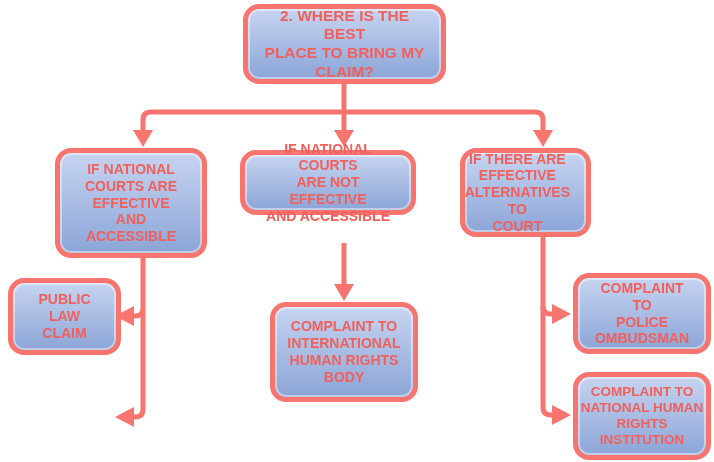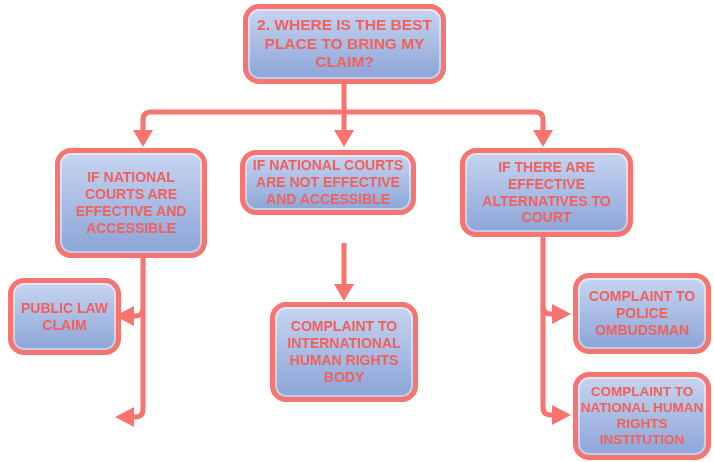--- a/index.html
+++ b/index.html
@@ -46,7 +46,7 @@
     line-height: 1.2;
     white-space: pre-line;
     font-size: 14px;
-    padding: 0 4px;
+    padding: 0 16px;
   }
   .node-root            { left:243px; top:4px;   width:203px; height:80px; font-size:15.5px; }
   .node-courts-effective{ left:55px;  top:148px; width:152px; height:110px; }

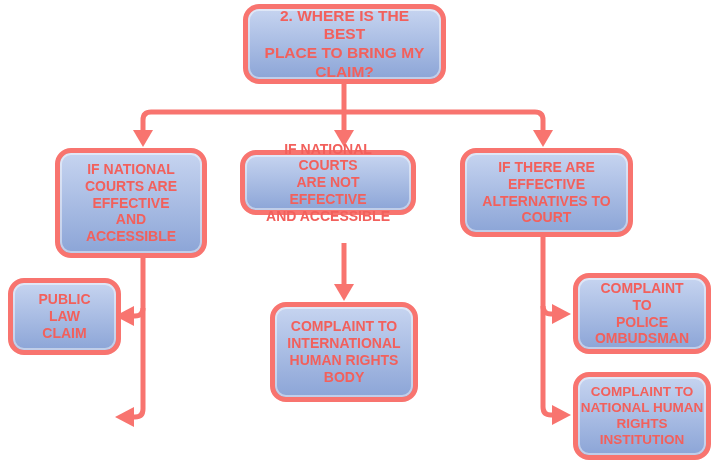--- a/index.html
+++ b/index.html
@@ -51,7 +51,7 @@
   .node-root            { left:243px; top:4px;   width:203px; height:80px; font-size:15.5px; }
   .node-courts-effective{ left:55px;  top:148px; width:152px; height:110px; }
   .node-courts-not-effective { left:240px; top:150px; width:176px; height:65px;border-radius:16px; }
-  .node-alternatives    { left:460px; top:148px; width:173px; height:89px; }
+  .node-alternatives    { left:460px; top:148px; width:131px; height:89px;justify-content:flex-end; }
   .node-public-law-claim{ left:8px;   top:278px; width:113px; height:77px; }
   .node-civil-claim     { left:0px;   top:383px; width:113px; height:69px; }
   .node-intl-body       { left:270px; top:302px; width:148px; height:100px; }

